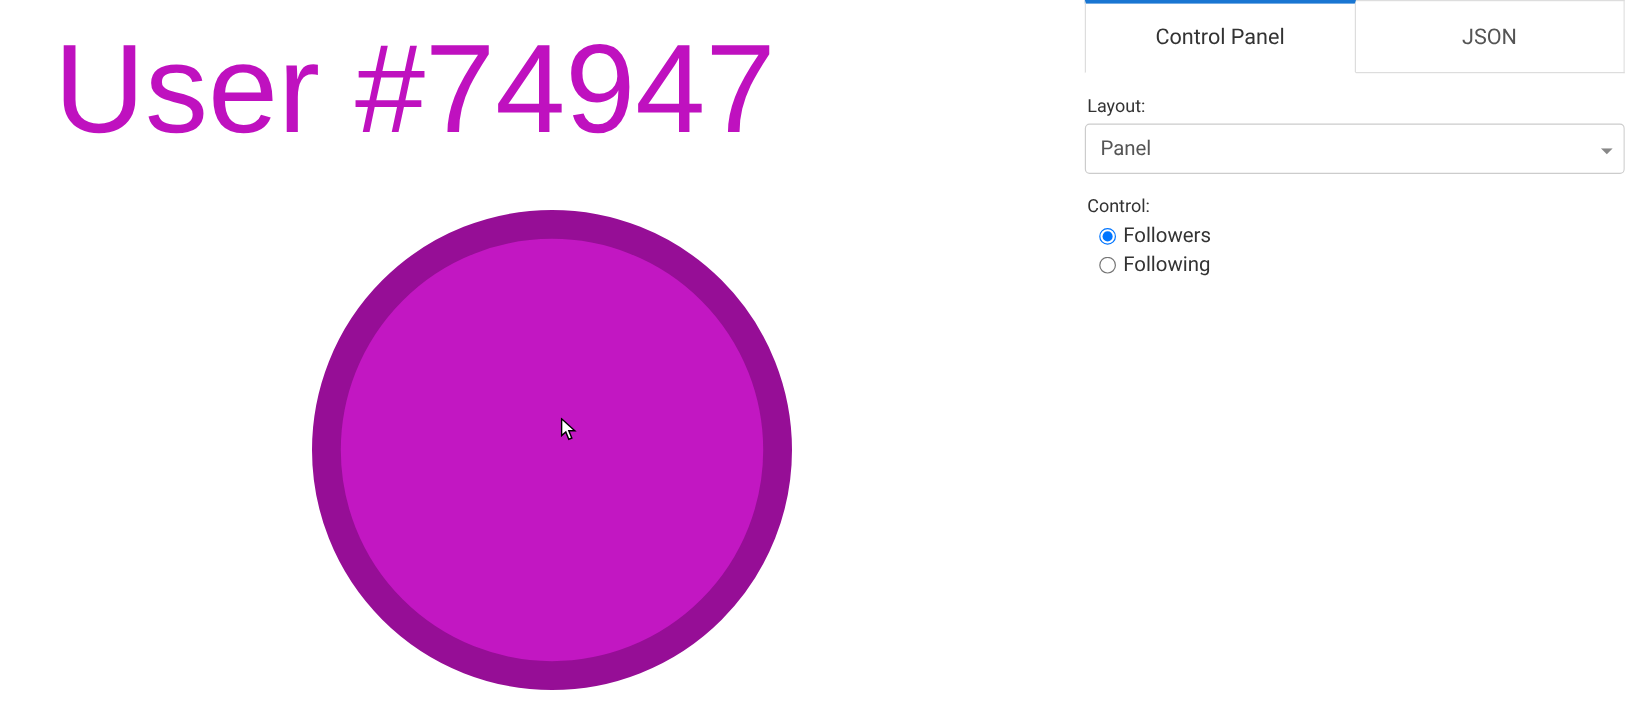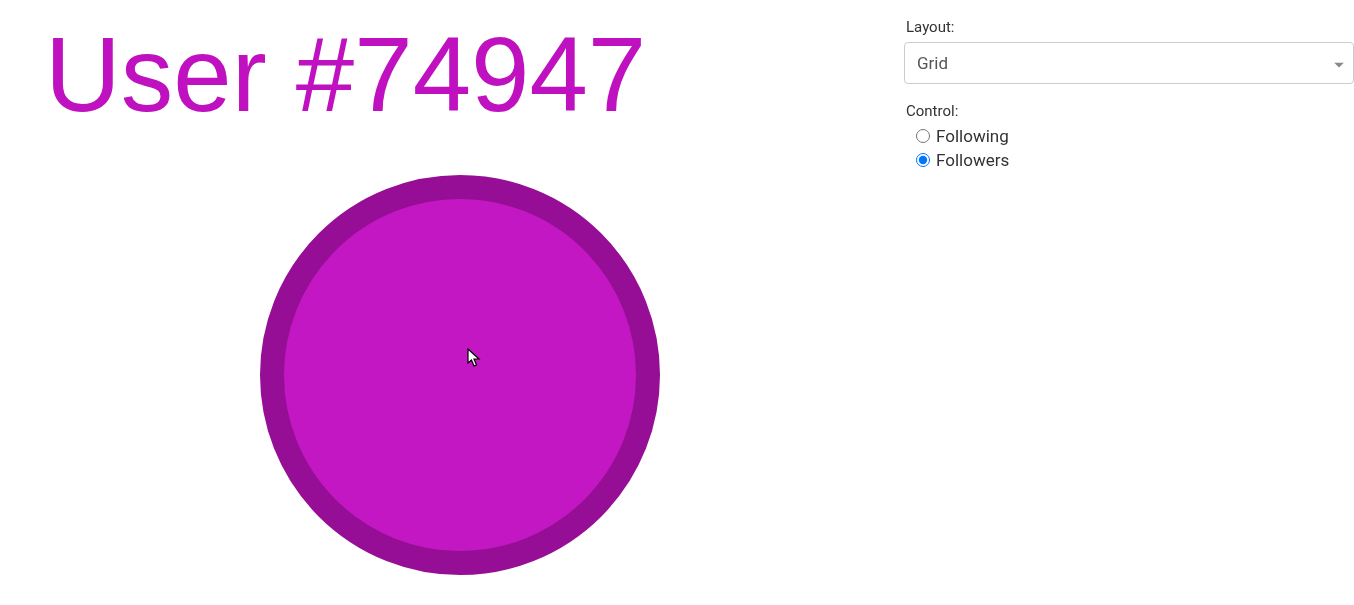--- a/index.html
+++ b/index.html
@@ -152,6 +152,14 @@
 </div>
 
 <div class="side-panel">
+  <div class="tab-row">
+    <div class="tab active">
+      <span>Control Panel</span>
+    </div>
+    <div class="tab">
+      <span>JSON</span>
+    </div>
+  </div>
 
   <div class="panel-body">
 

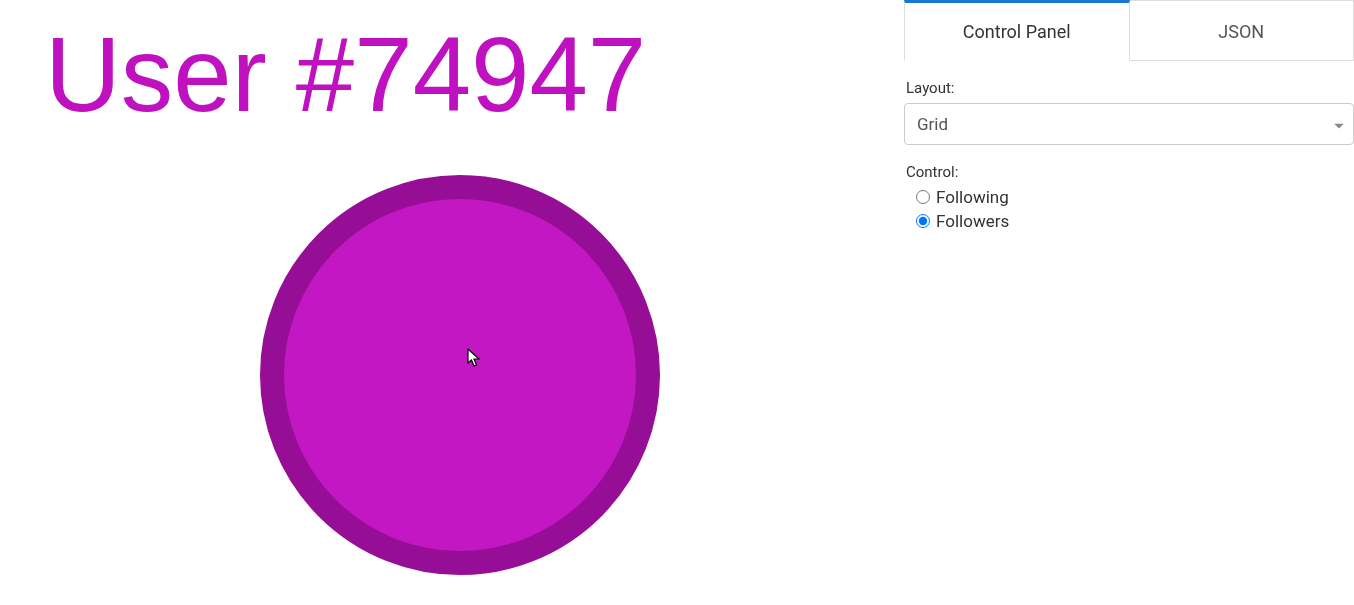--- a/index.html
+++ b/index.html
@@ -167,7 +167,7 @@
       <label class="form-label">Layout:</label>
       <div class="select-wrap">
         <div class="select-box">
-          <span>Grid</span>
+          <span>Panel</span>
         </div>
         <span class="select-caret">
           <svg width="10" height="6" viewBox="0 0 10 6">

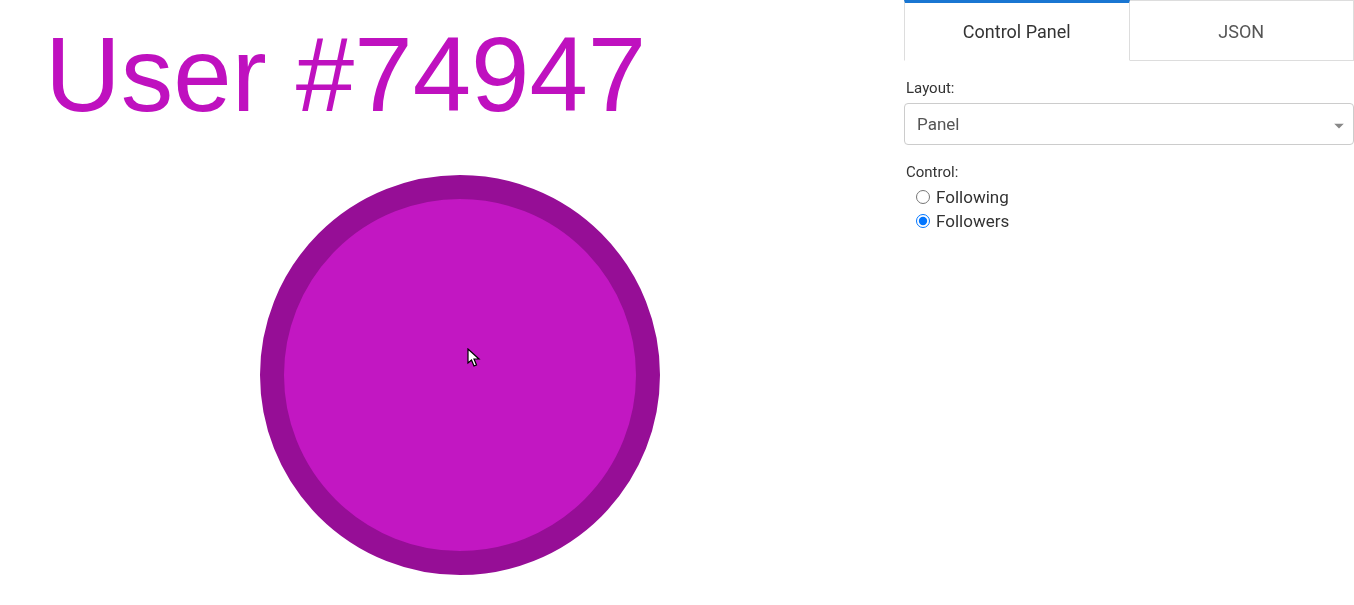--- a/index.html
+++ b/index.html
@@ -181,12 +181,12 @@
       <label class="form-label">Control:</label>
       <div class="radio-group">
         <label class="radio-item">
+          <input type="radio" name="expand" checked="" style="">
+          <span>Followers</span>
+        </label>
+        <label class="radio-item">
           <input type="radio" name="expand" style="">
           <span>Following</span>
-        </label>
-        <label class="radio-item">
-          <input type="radio" name="expand" checked="" style="">
-          <span>Followers</span>
         </label>
       </div>
     </div>

